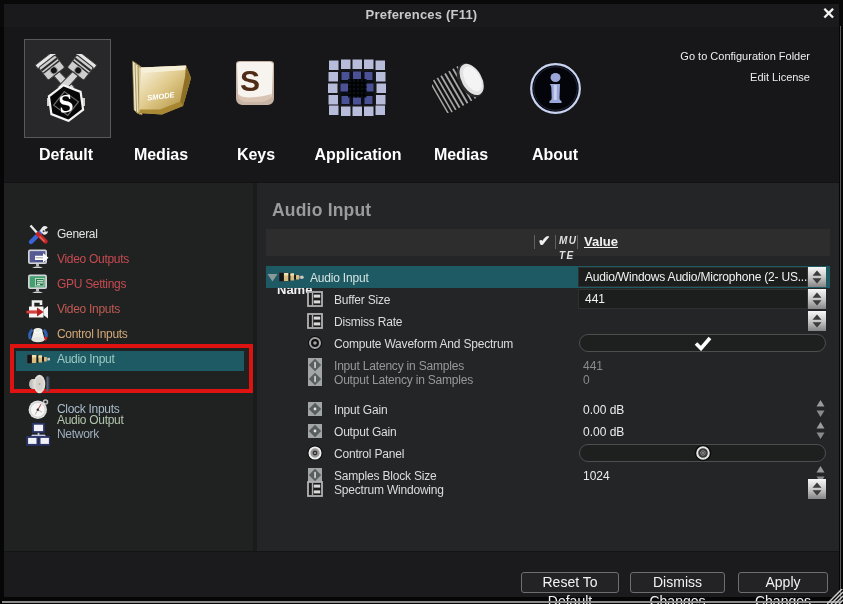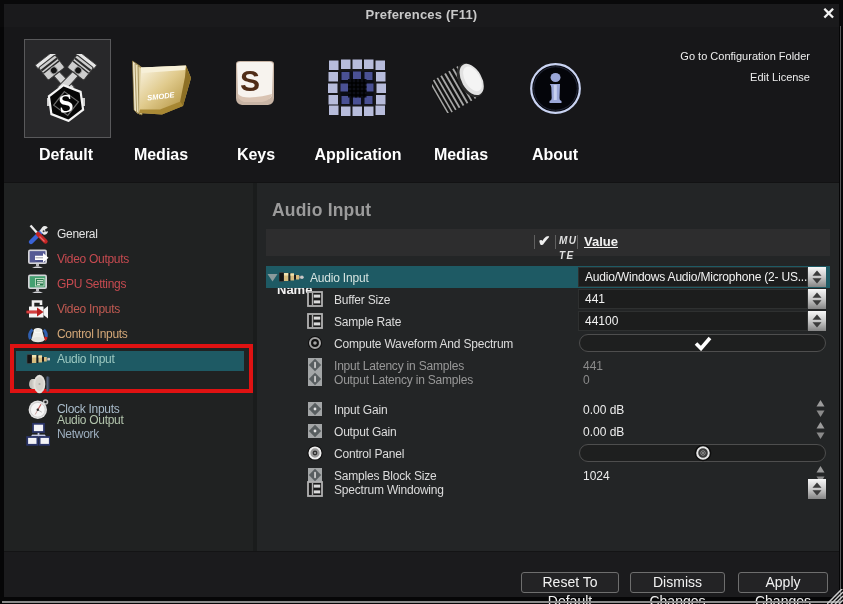--- a/index.html
+++ b/index.html
@@ -361,7 +361,7 @@
       <rect x="6.8" y="3.6" width="6.4" height="3" fill="#dadada"></rect>
       <rect x="6.8" y="9.4" width="6.4" height="3" fill="#dadada"></rect>
     </svg>
-  <div class="rname" style="left:68px;">Sample Rate</div>
+  <div class="rname" style="left:68px;">Dismiss Rate</div>
   <div class="vbox">44100</div>
   <svg class="spinner">
       <rect x="0" y="0" width="18" height="20" fill="url(#sg)"></rect>

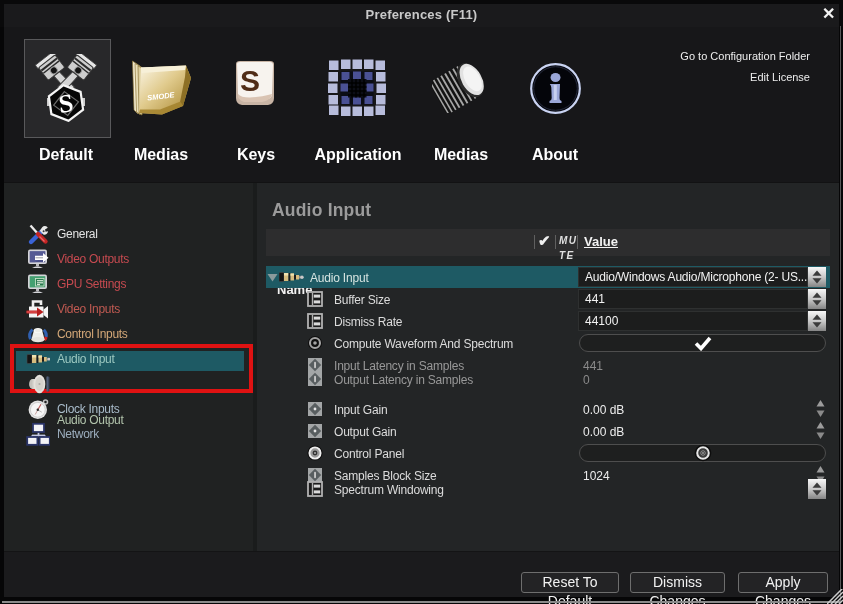--- a/index.html
+++ b/index.html
@@ -362,7 +362,6 @@
       <rect x="6.8" y="9.4" width="6.4" height="3" fill="#dadada"></rect>
     </svg>
   <div class="rname" style="left:68px;">Dismiss Rate</div>
-  <div class="vbox">44100</div>
   <svg class="spinner">
       <rect x="0" y="0" width="18" height="20" fill="url(#sg)"></rect>
       <polygon points="9,3.5 4.5,8.8 13.5,8.8" fill="#3b3b3b"></polygon>

